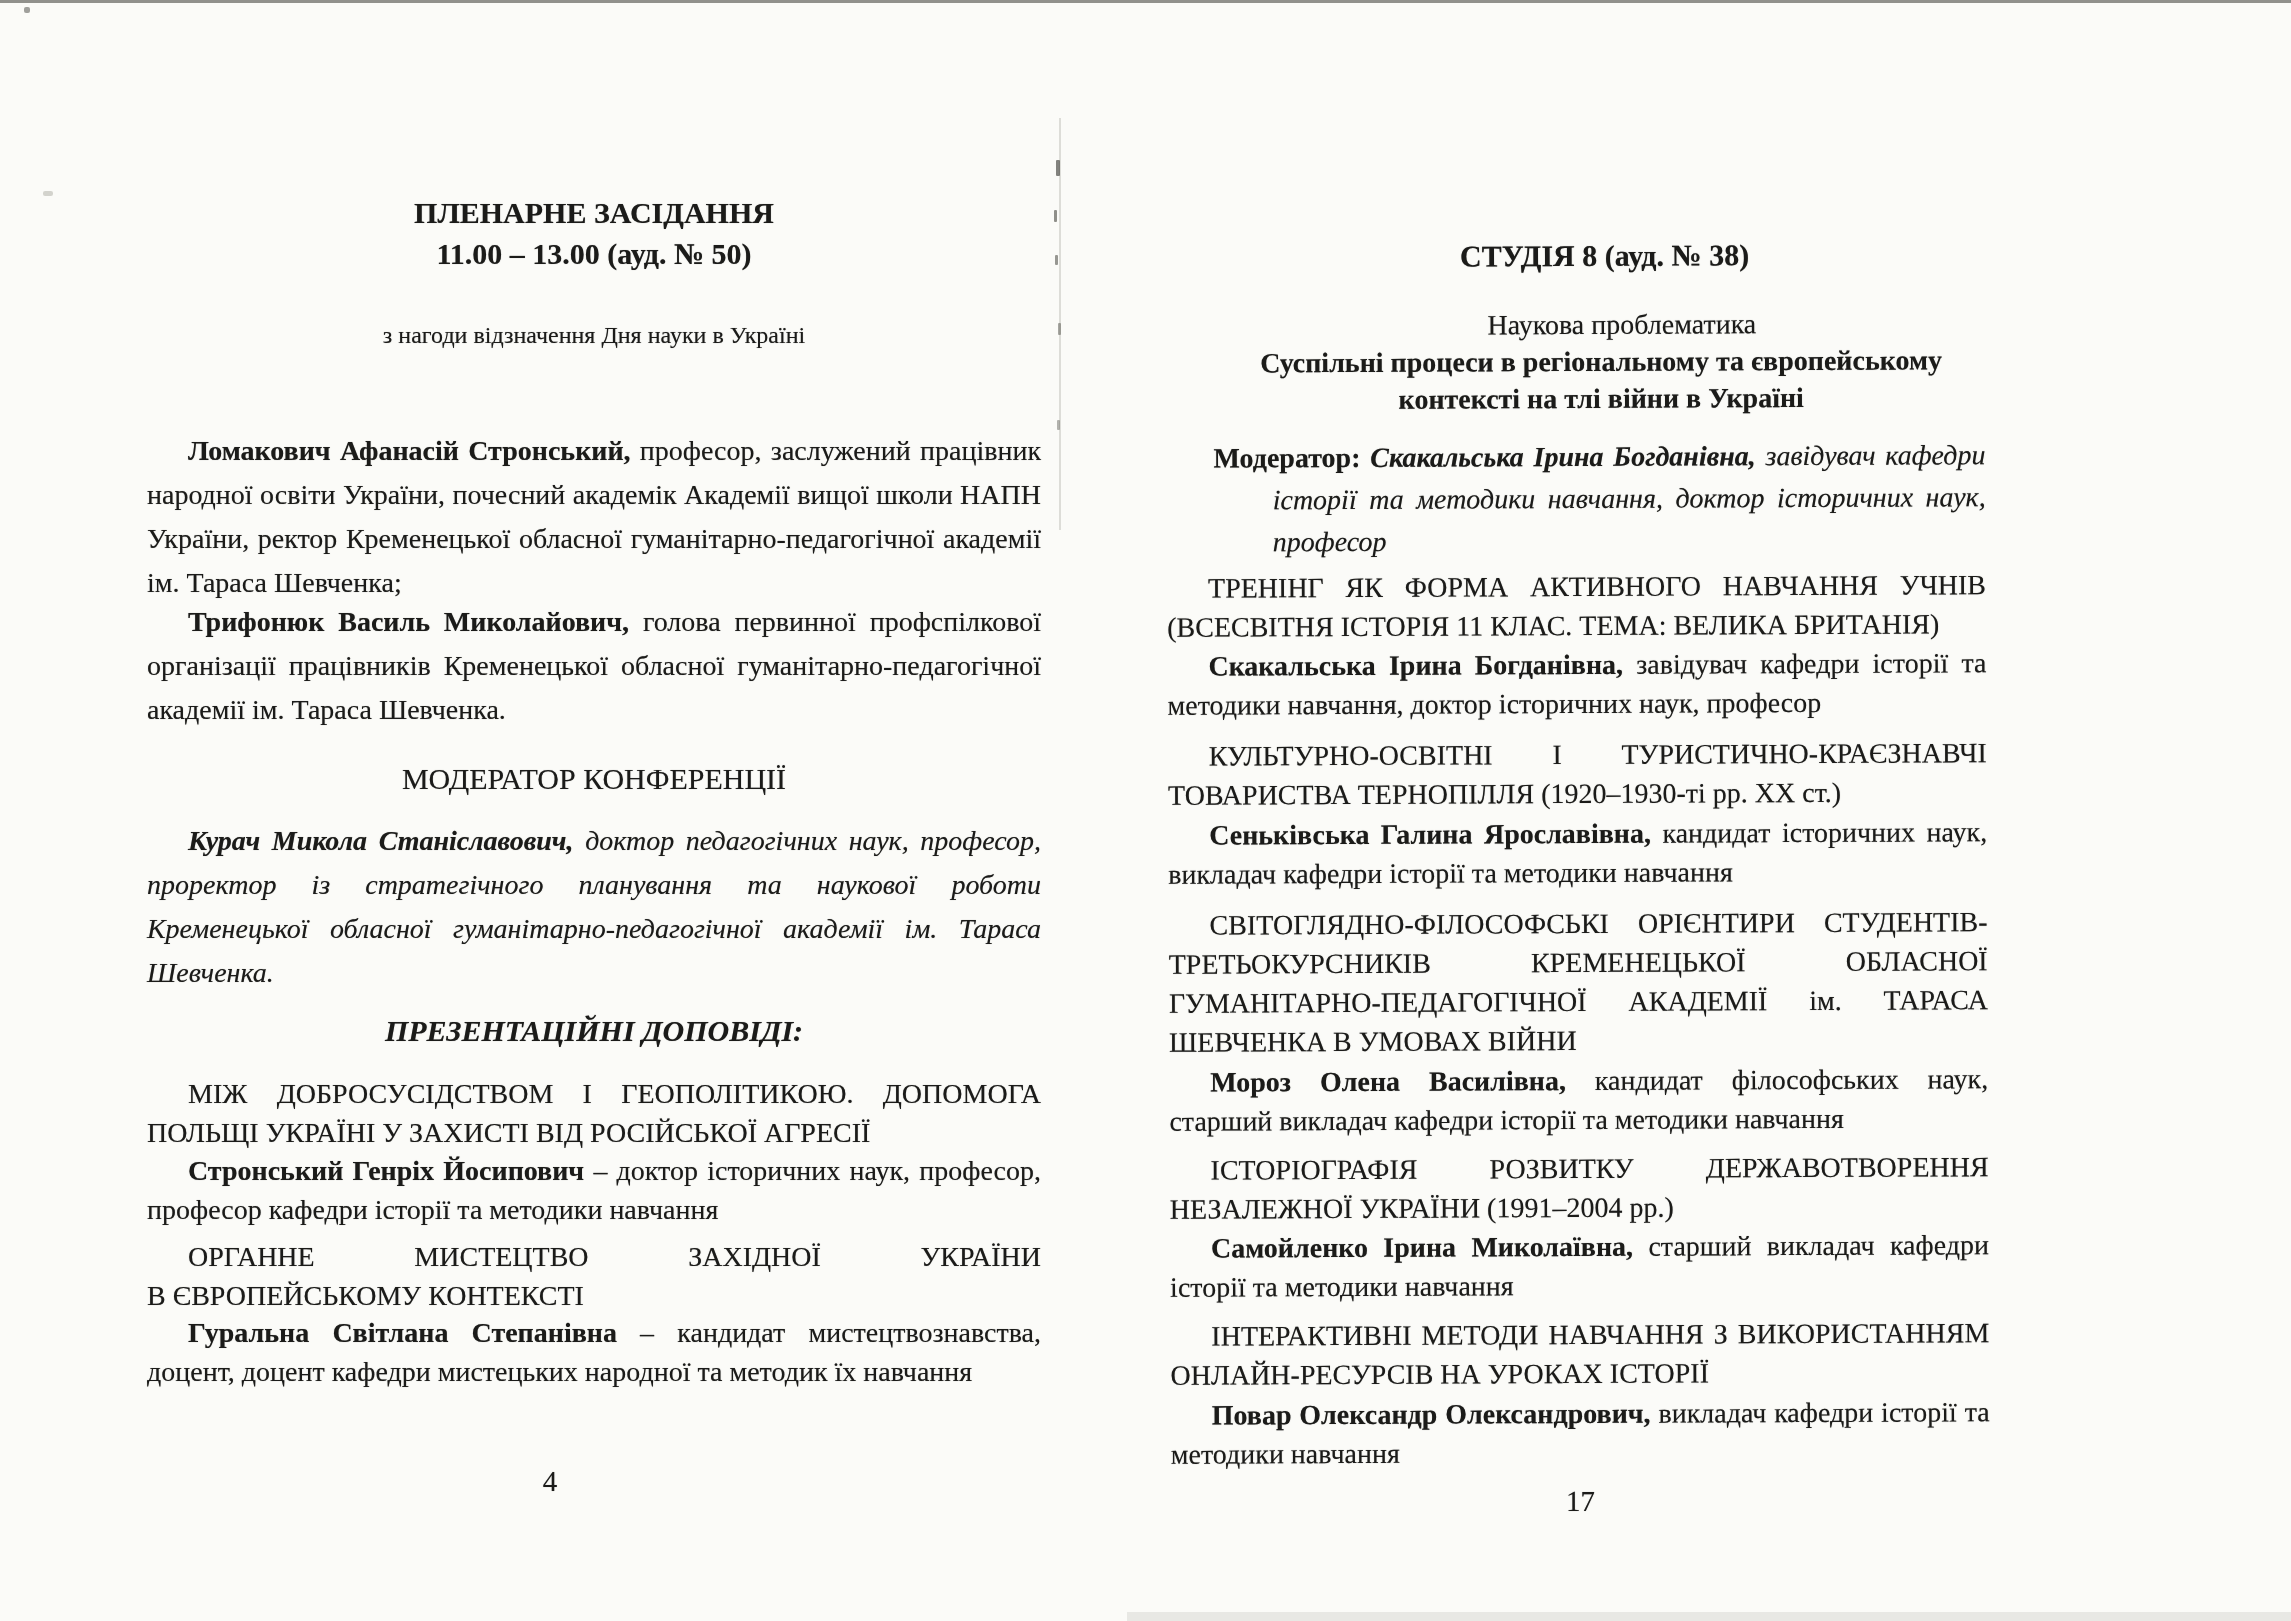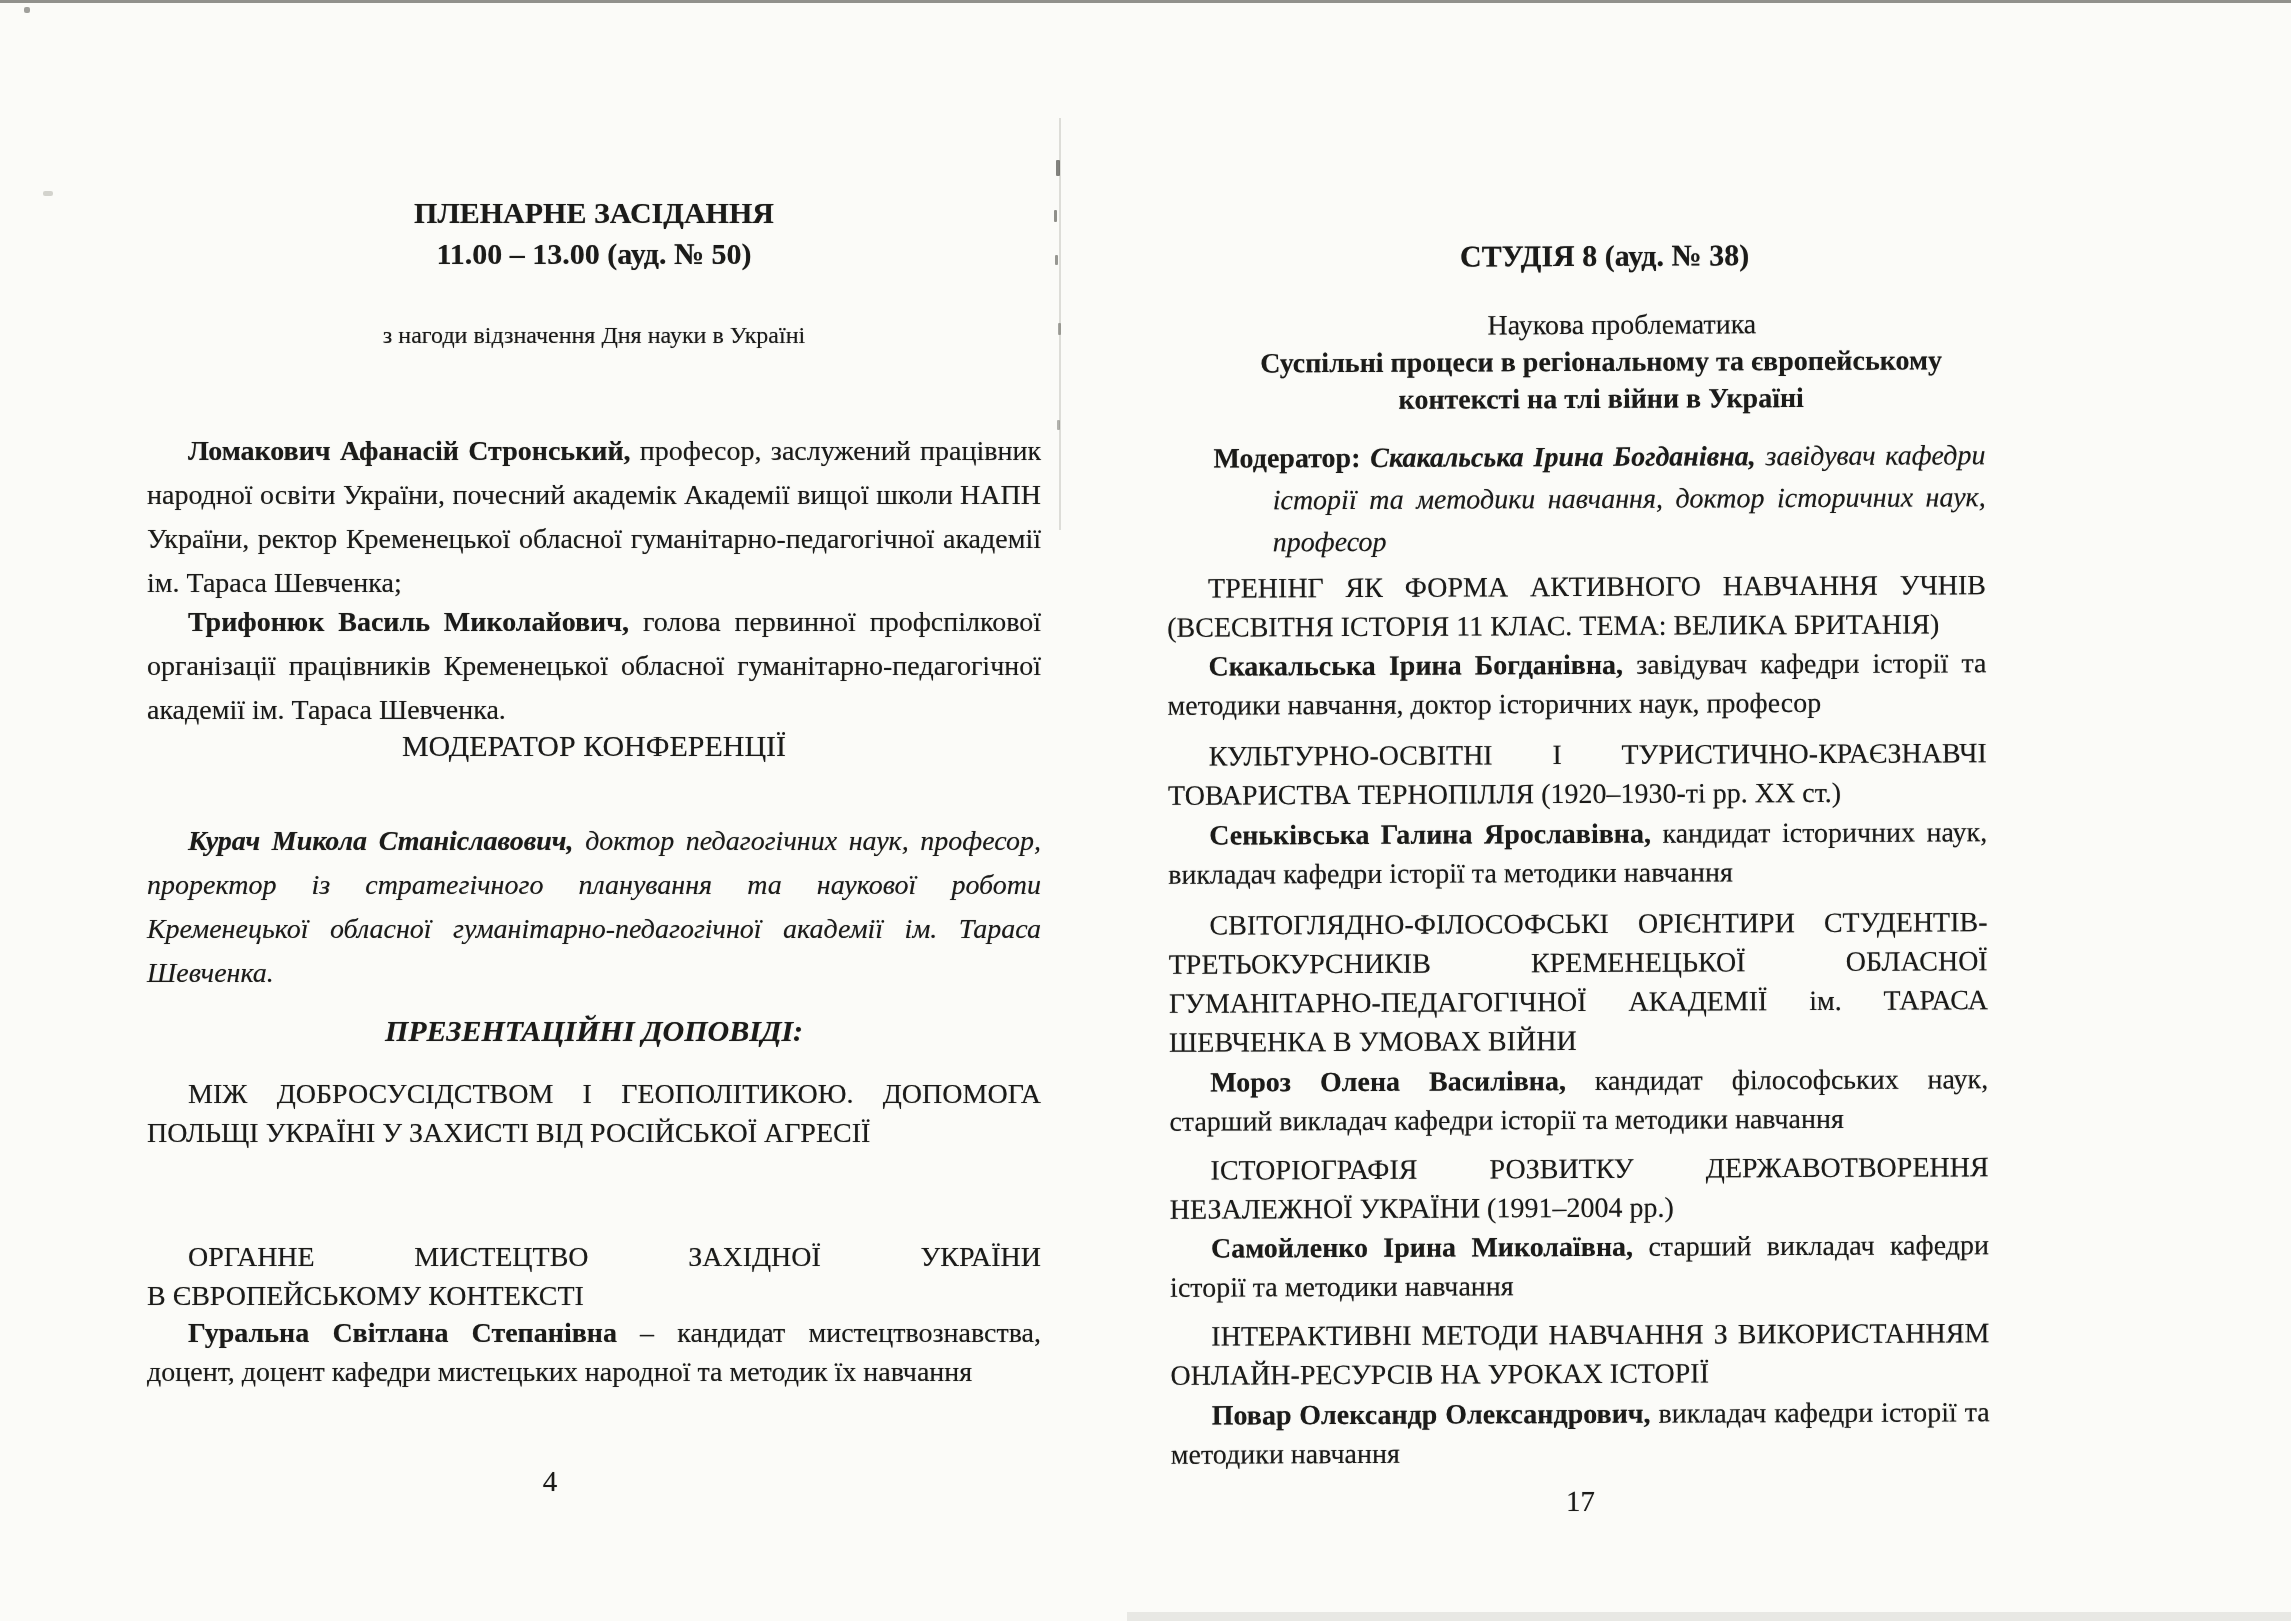--- a/index.html
+++ b/index.html
@@ -63,7 +63,7 @@
 
   <p class="blk para" style="top:600px;"><span class="nm">Трифонюк Василь Миколайович,</span><span> голова первинної профспілкової організації працівників Кременецької обласної гуманітарно-педагогічної академії ім. Тараса Шевченка.</span></p>
 
-  <div class="blk c h2" style="top:725px;">МОДЕРАТОР КОНФЕРЕНЦІЇ</div>
+  <div class="blk c h2" style="top:758px;">МОДЕРАТОР КОНФЕРЕНЦІЇ</div>
 
   <p class="blk para" style="top:819px;font-style:italic;"><span class="nm">Курач Микола Станіславович,</span><span> доктор педагогічних наук, професор, проректор із стратегічного планування та наукової роботи Кременецької обласної гуманітарно-педагогічної академії ім. Тараса Шевченка.</span></p>
 

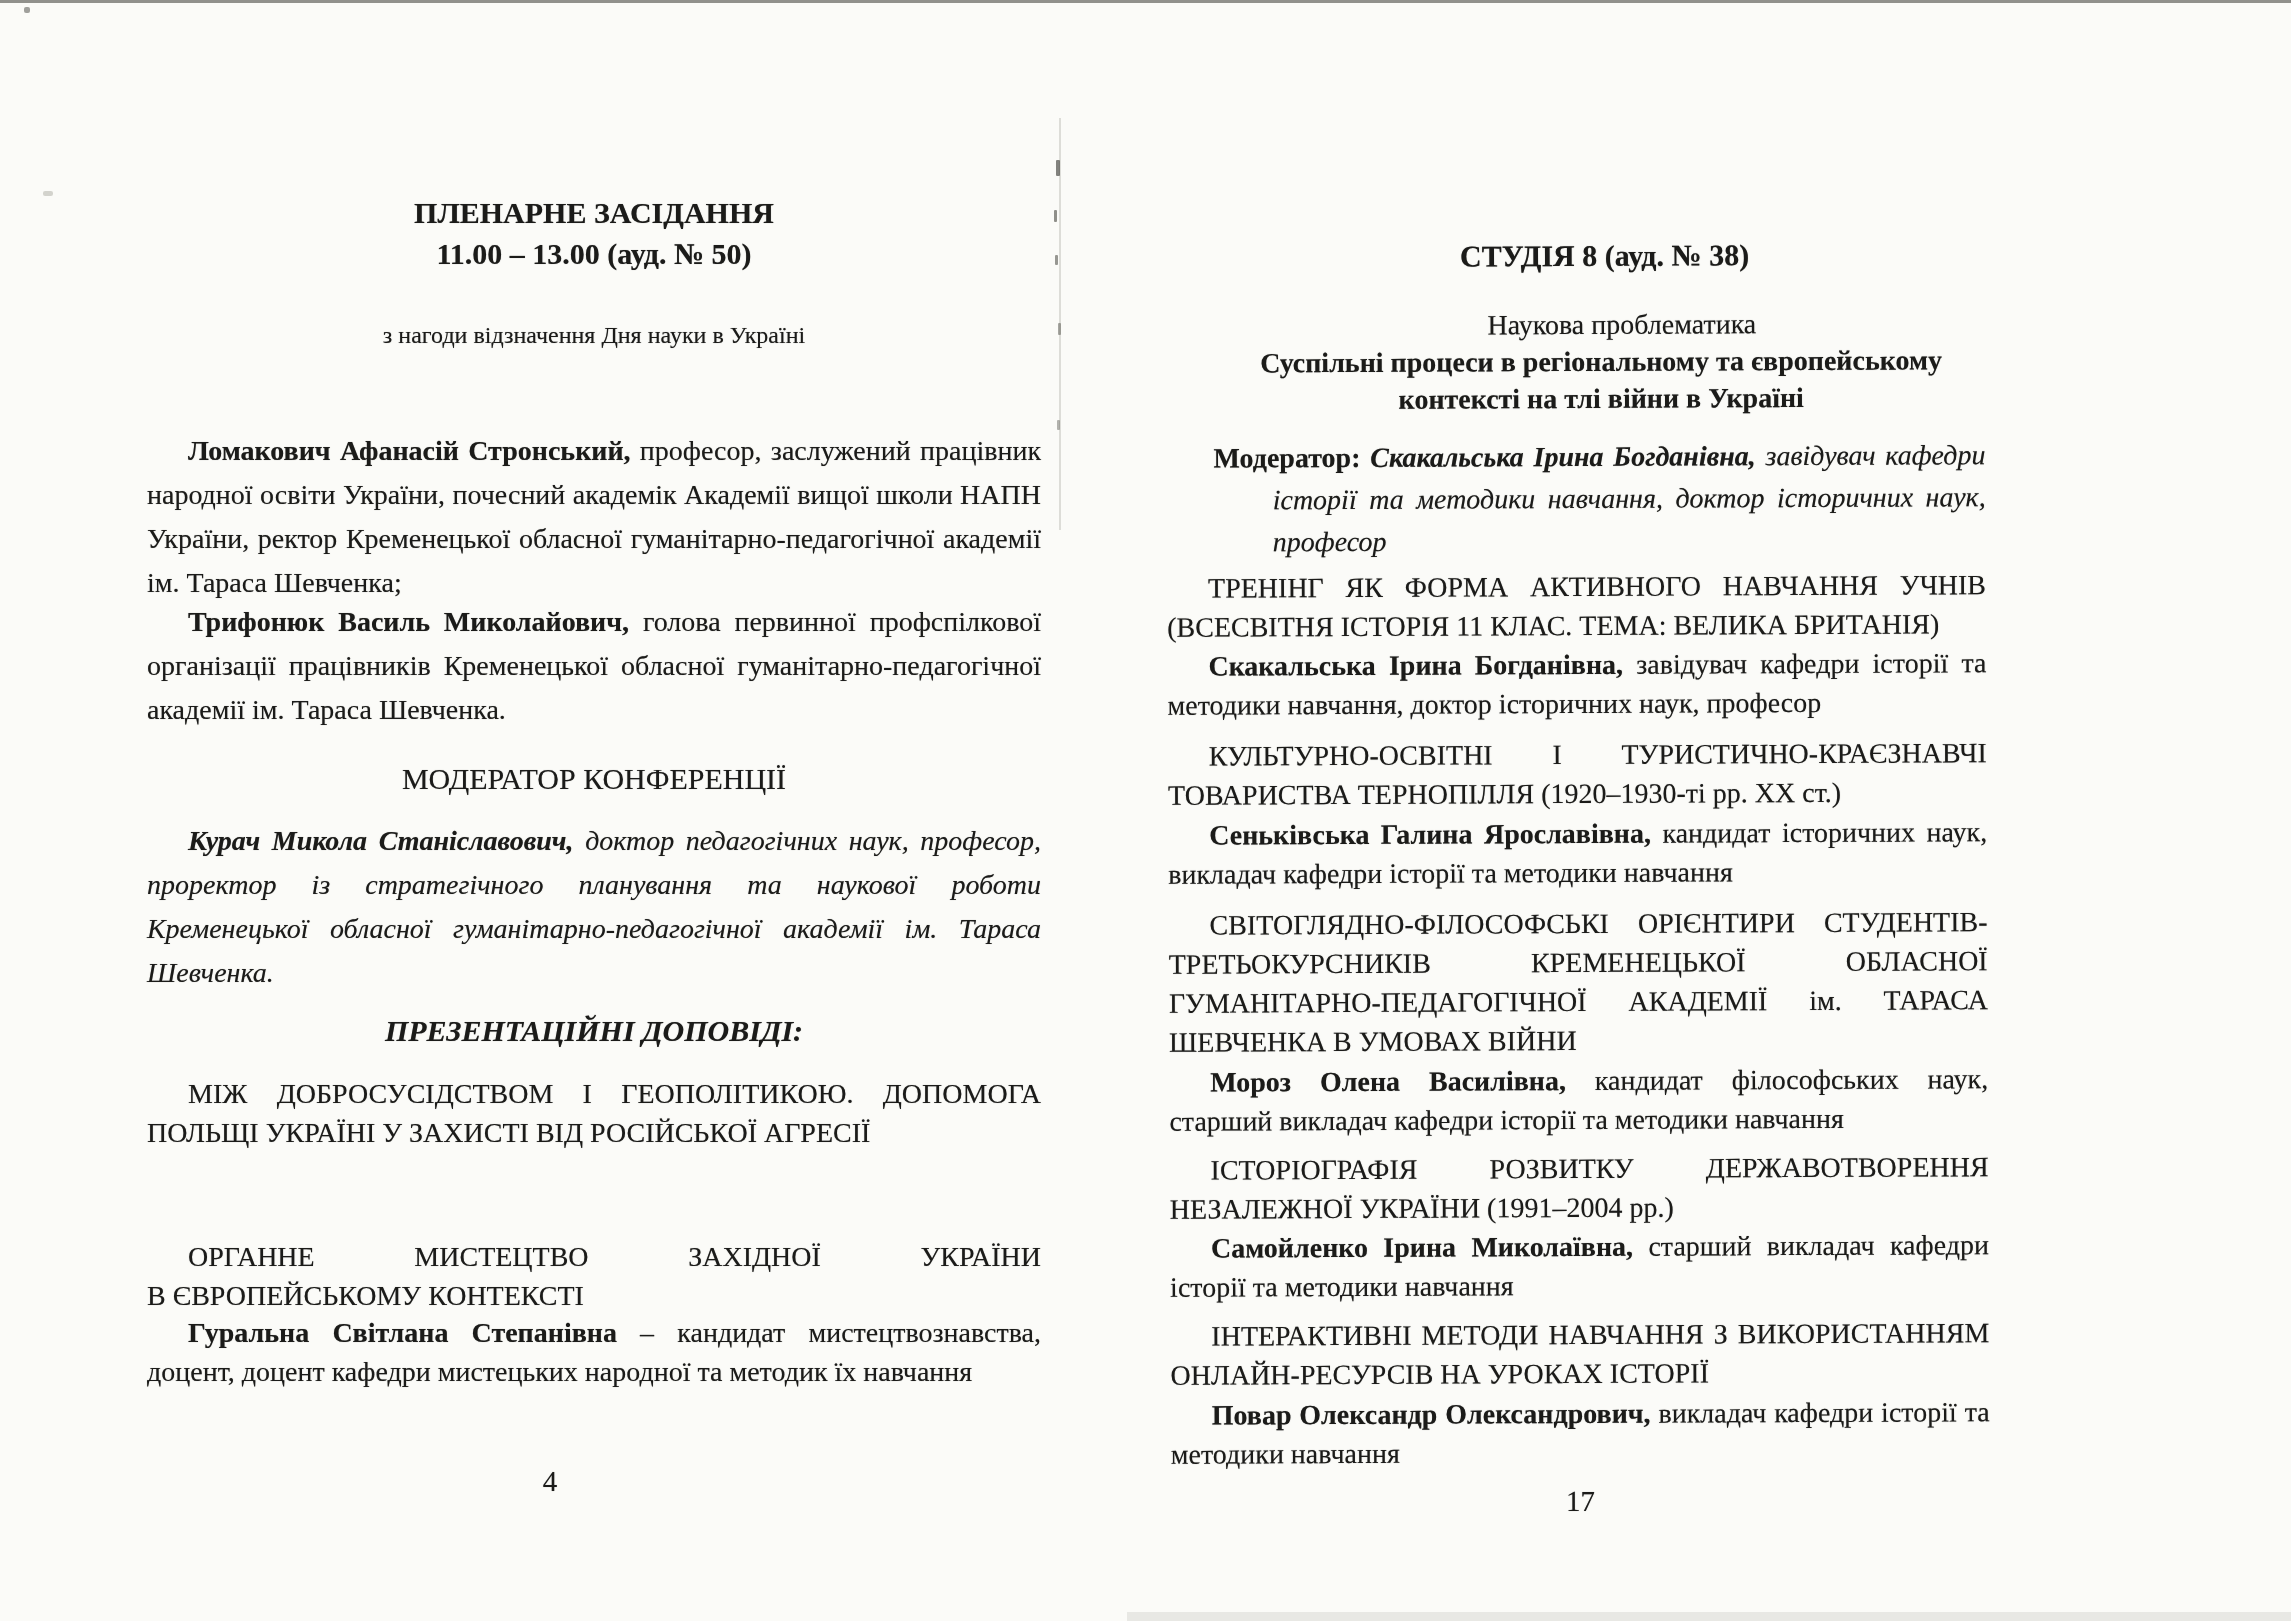--- a/index.html
+++ b/index.html
@@ -73,6 +73,7 @@
     <div class="tl jl ind">МІЖ ДОБРОСУСІДСТВОМ І ГЕОПОЛІТИКОЮ. ДОПОМОГА</div>
     <div class="tl">ПОЛЬЩІ УКРАЇНІ У ЗАХИСТІ ВІД РОСІЙСЬКОЇ АГРЕСІЇ</div>
   </div>
+  <p class="blk sp" style="top:1151px;"><span class="nm">Стронський Генріх Йосипович</span><span> – доктор історичних наук, професор, професор кафедри історії та методики навчання</span></p>
 
   <div class="blk" style="top:1237px;">
     <div class="tl jl ind">ОРГАННЕ МИСТЕЦТВО ЗАХІДНОЇ УКРАЇНИ</div>

